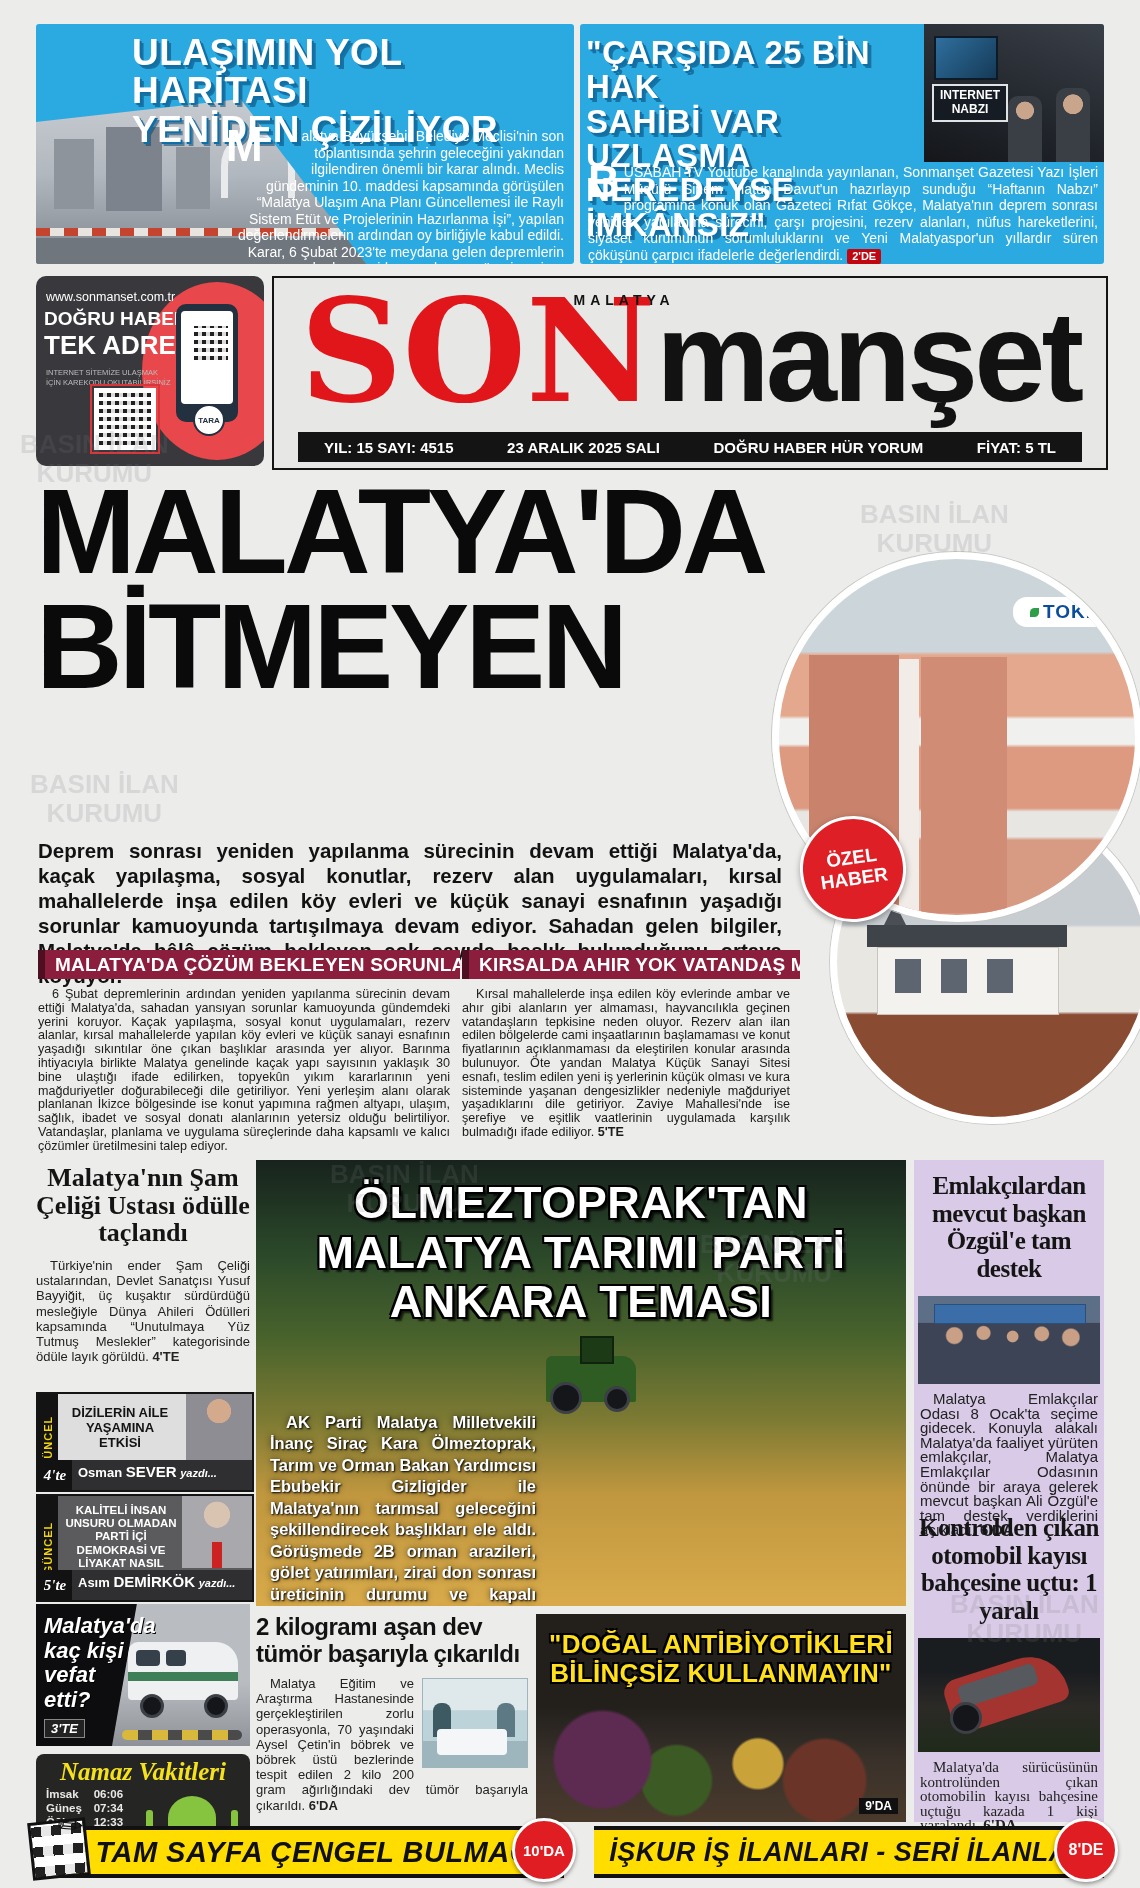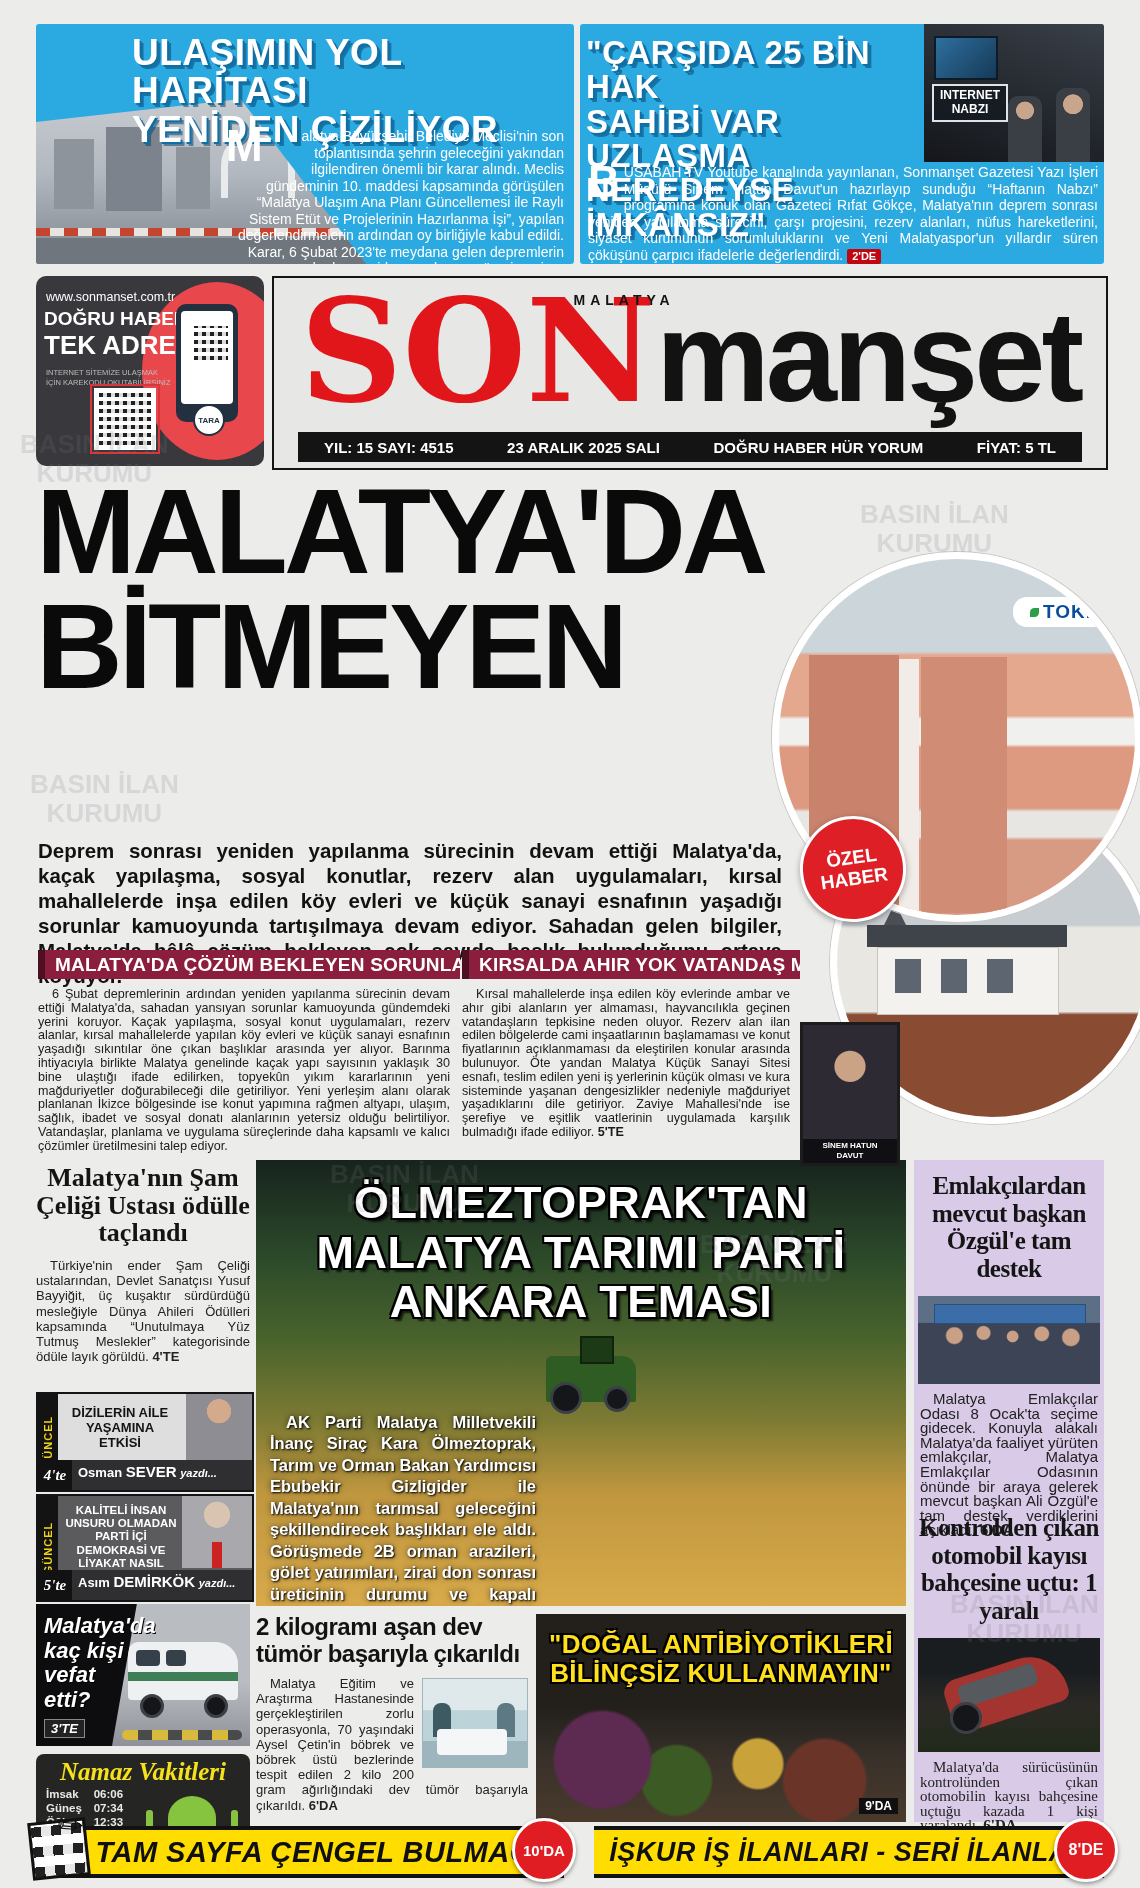--- a/index.html
+++ b/index.html
@@ -289,12 +289,6 @@
     <b>5'TE</b>
   </div>
 
-  <div class="abs portrait" style="left:800px;top:1022px;width:94px;height:138px;z-index:7;">
-    <div class="cap">
-      <div>SİNEM HATUN</div>
-        <div>DAVUT</div>
-    </div>
-  </div>
 
   <div class="abs serifhead" style="left:36px;top:1164px;width:214px;font-size:26px;">Malatya'nın Şam Çeliği Ustası ödülle taçlandı</div>
   <div class="abs sidebody" style="left:36px;top:1258px;width:214px;height:128px;overflow:hidden;">

